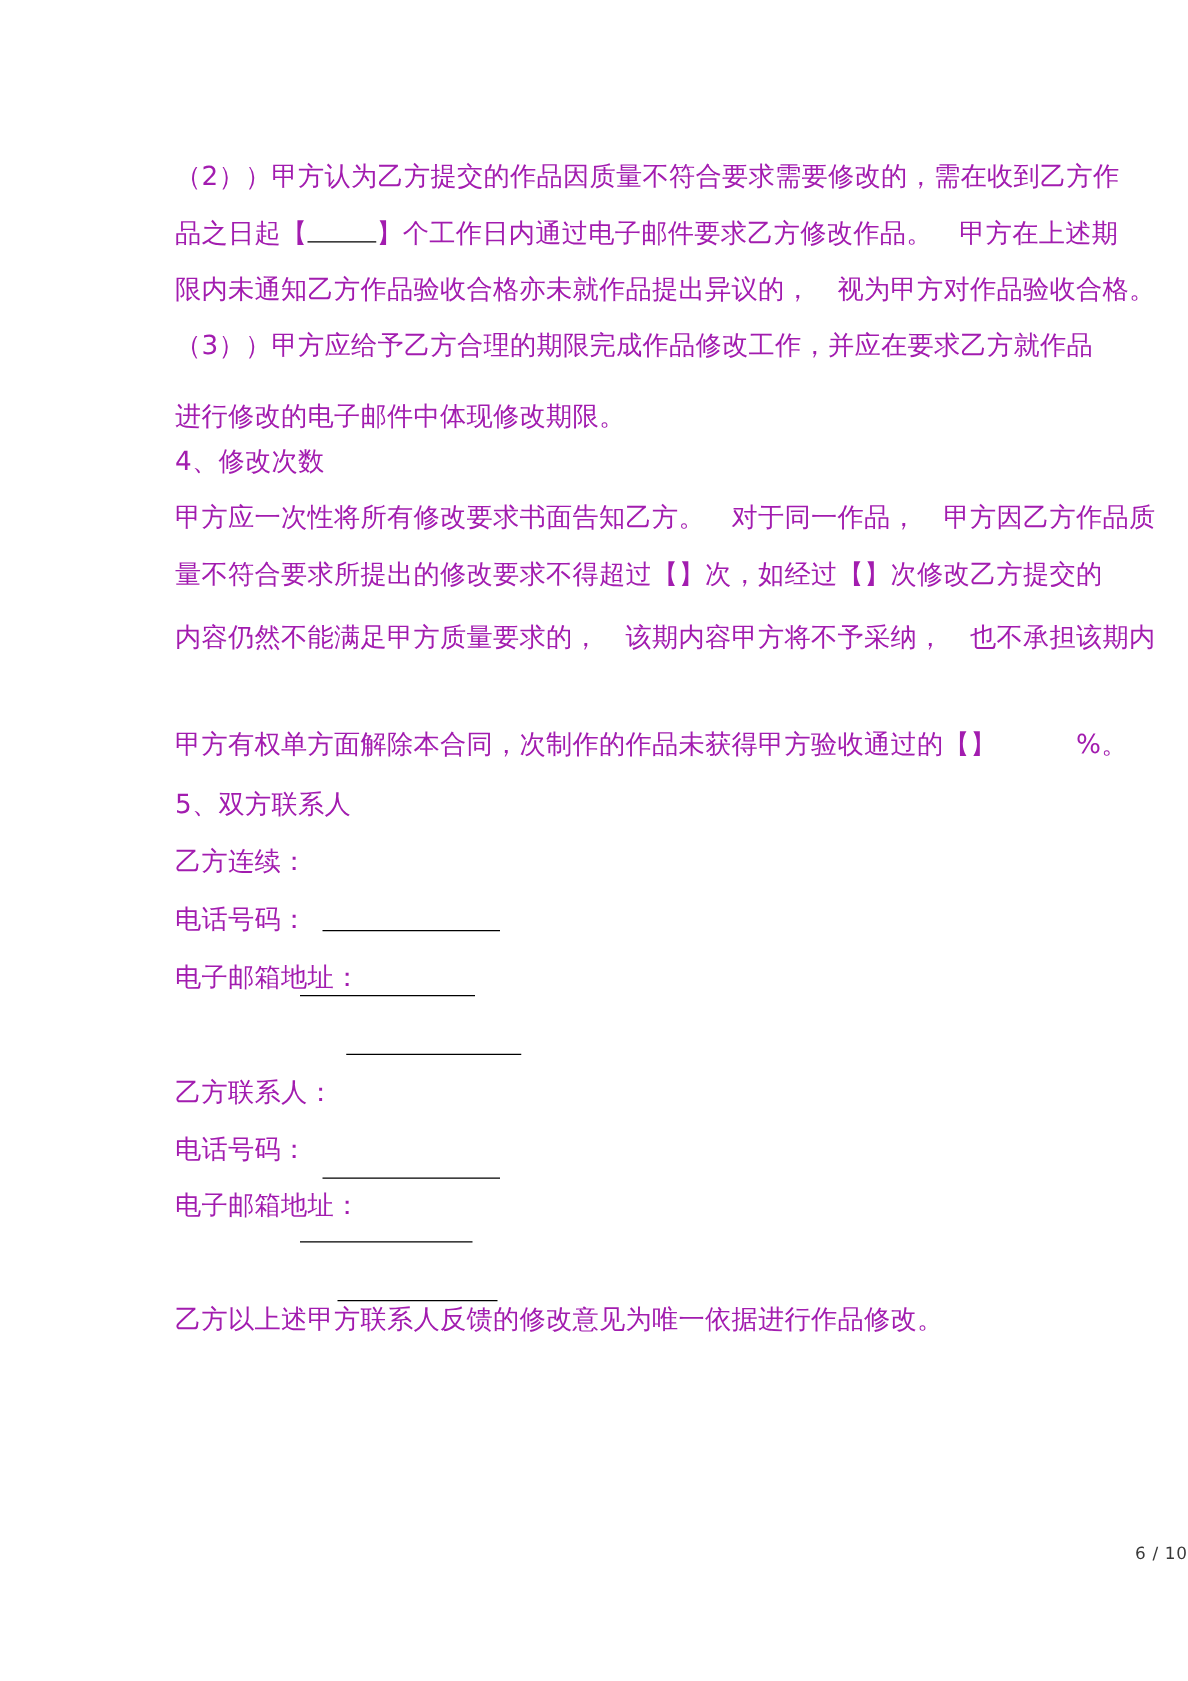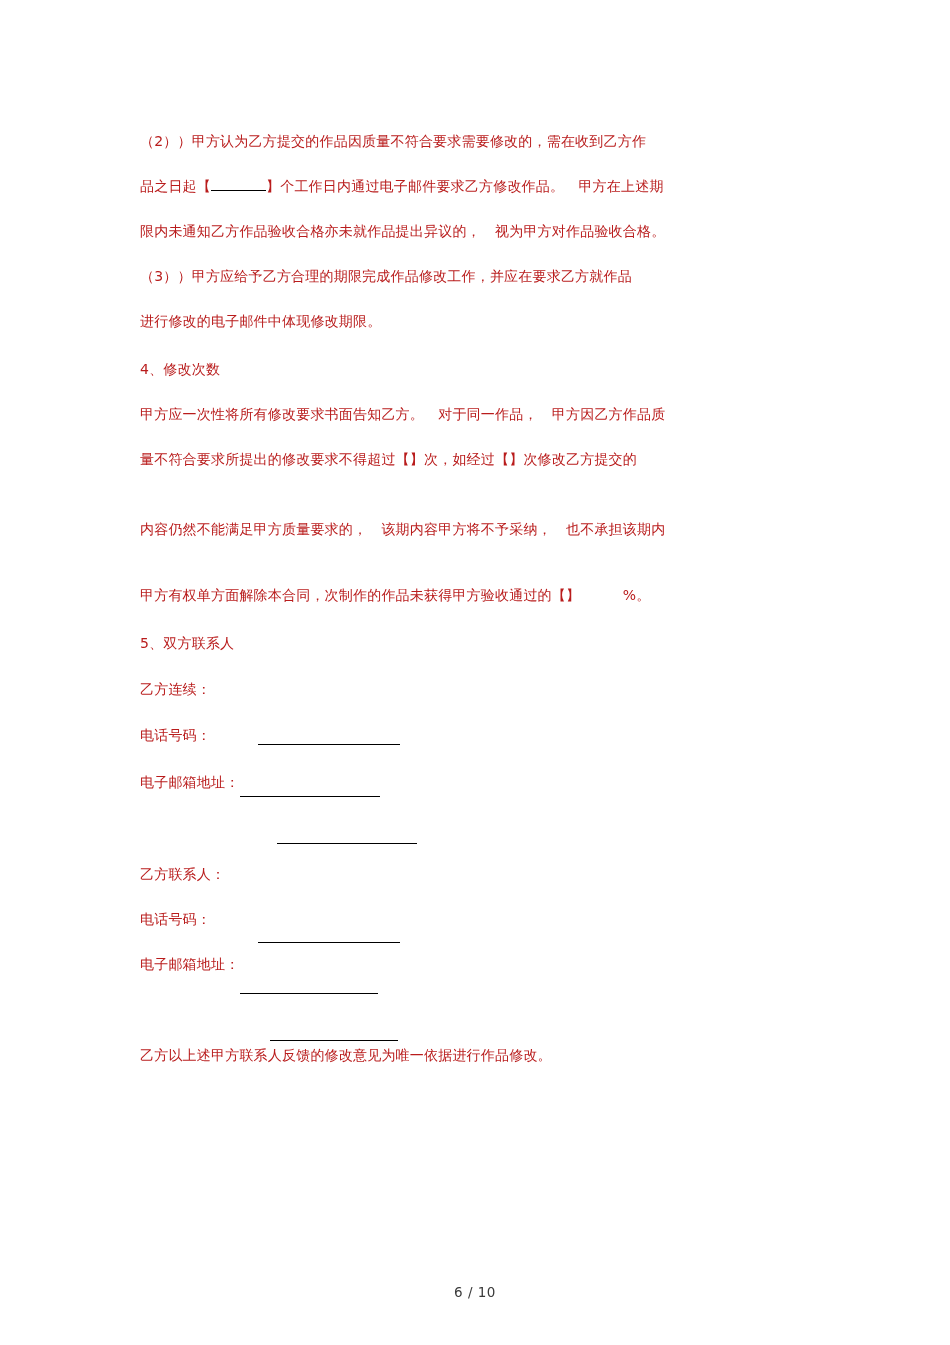--- a/index.html
+++ b/index.html
@@ -19,11 +19,11 @@
     .ln {
       position: absolute;
       left: 140px;
-      font-size: 14px;
+      font-size: 21px;
       line-height: 27px;
       white-space: pre;
       letter-spacing: 0.2px;
-      color: #b91c1c;
+      color: #a21caf;
     }
     .blank-inline {
       display: inline-block;

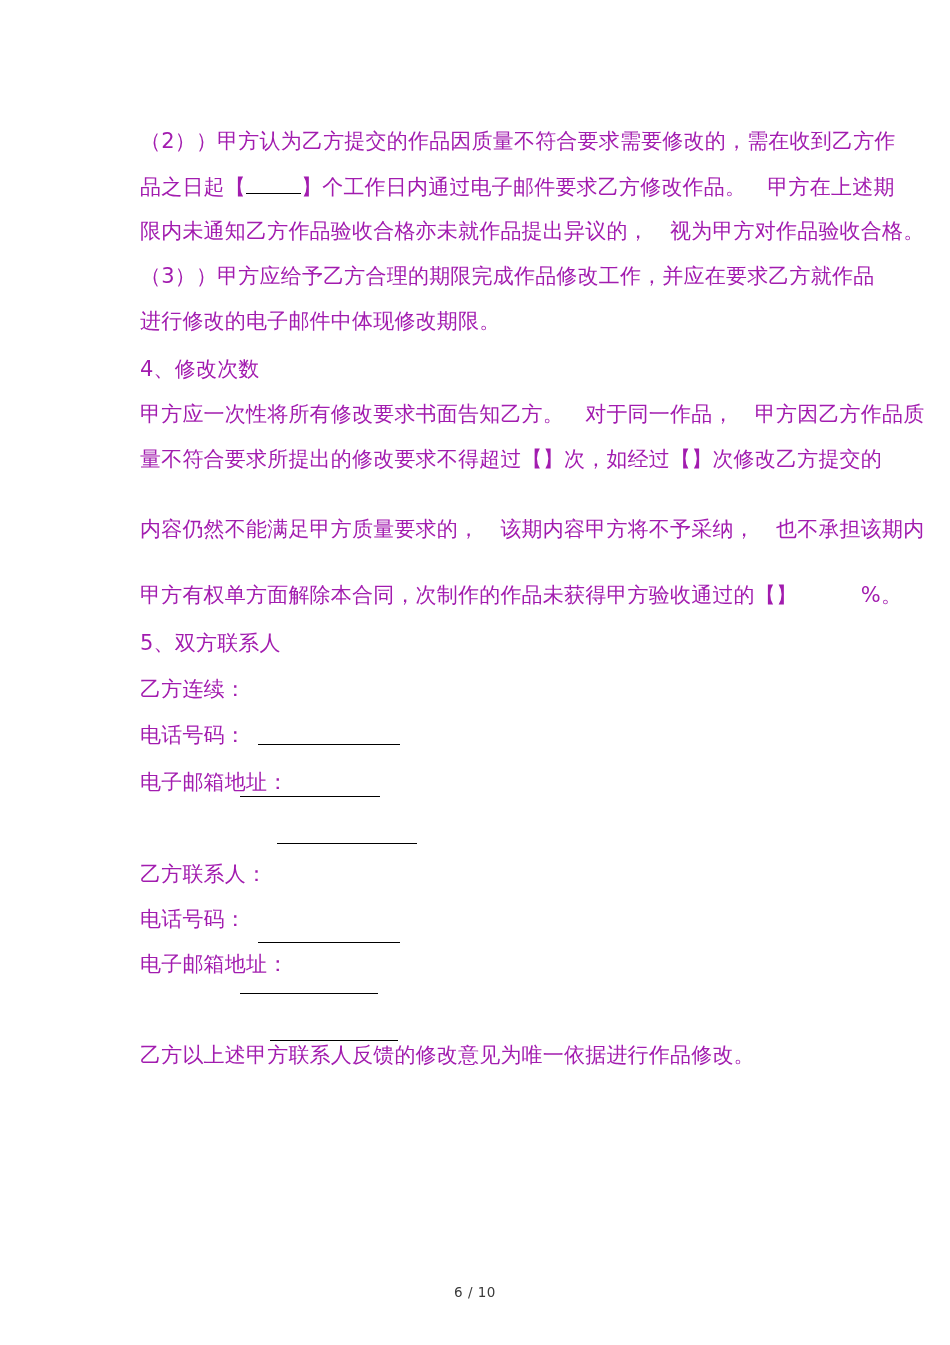--- a/index.html
+++ b/index.html
@@ -61,7 +61,7 @@
 
   <div class="ln" style="top:263px">（3））甲方应给予乙方合理的期限完成作品修改工作，并应在要求乙方就作品</div>
 
-  <div class="ln" style="top:308px">进行修改的电子邮件中体现修改期限。</div>
+  <div class="ln" style="top:320px">进行修改的电子邮件中体现修改期限。</div>
 
   <div class="ln" style="top:356px">4、修改次数</div>
 

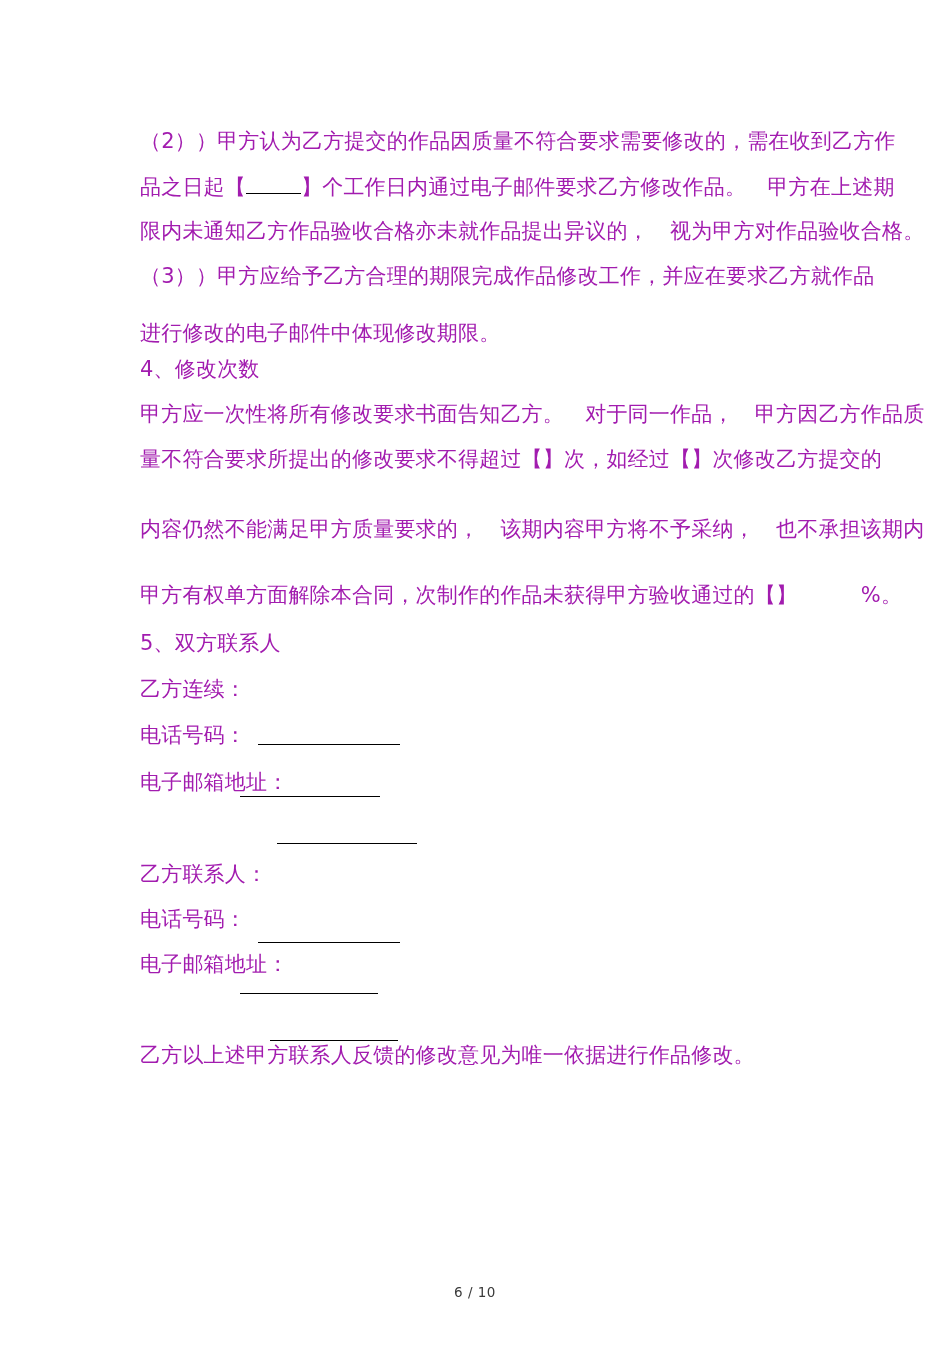--- a/index.html
+++ b/index.html
@@ -69,7 +69,7 @@
 
   <div class="ln" style="top:446px">量不符合要求所提出的修改要求不得超过【】次，如经过【】次修改乙方提交的</div>
 
-  <div class="ln" style="top:516px">内容仍然不能满足甲方质量要求的，　该期内容甲方将不予采纳，　也不承担该期内</div>
+  <div class="ln" style="top:497px">内容仍然不能满足甲方质量要求的，　该期内容甲方将不予采纳，　也不承担该期内</div>
 
 
   <div class="ln" style="top:582px">甲方有权单方面解除本合同，次制作的作品未获得甲方验收通过的【】　　　%。</div>

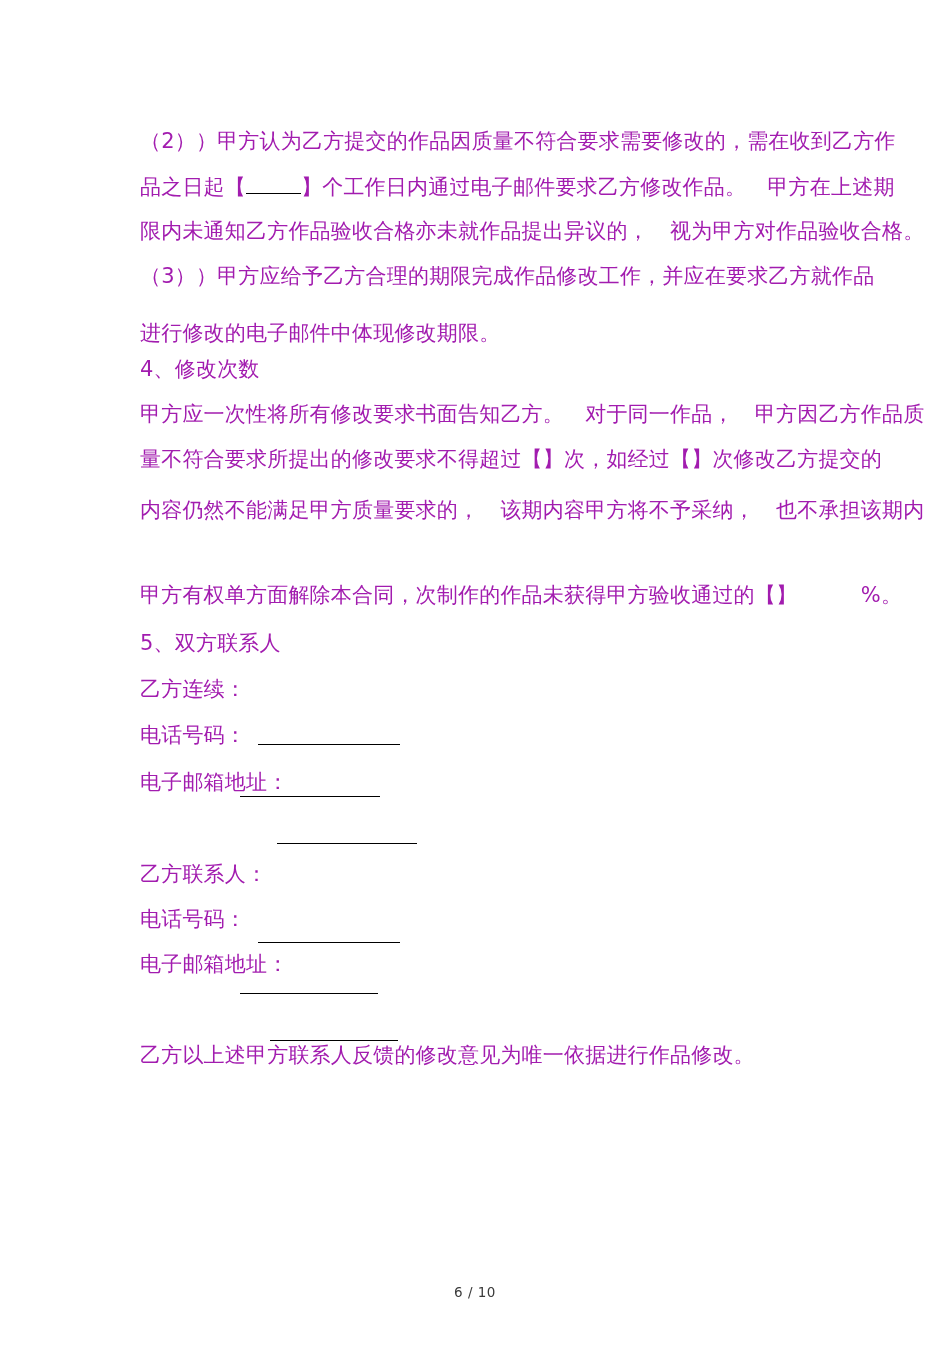--- a/index.html
+++ b/index.html
@@ -39,10 +39,10 @@
     }
     .footer {
       position: absolute;
-      top: 1284px;
+      top: 1235px;
       left: 0;
       width: 100%;
-      text-align: center;
+      text-align: right;
       font-size: 13.5px;
       color: #3a3a3a;
       letter-spacing: 0.5px;

